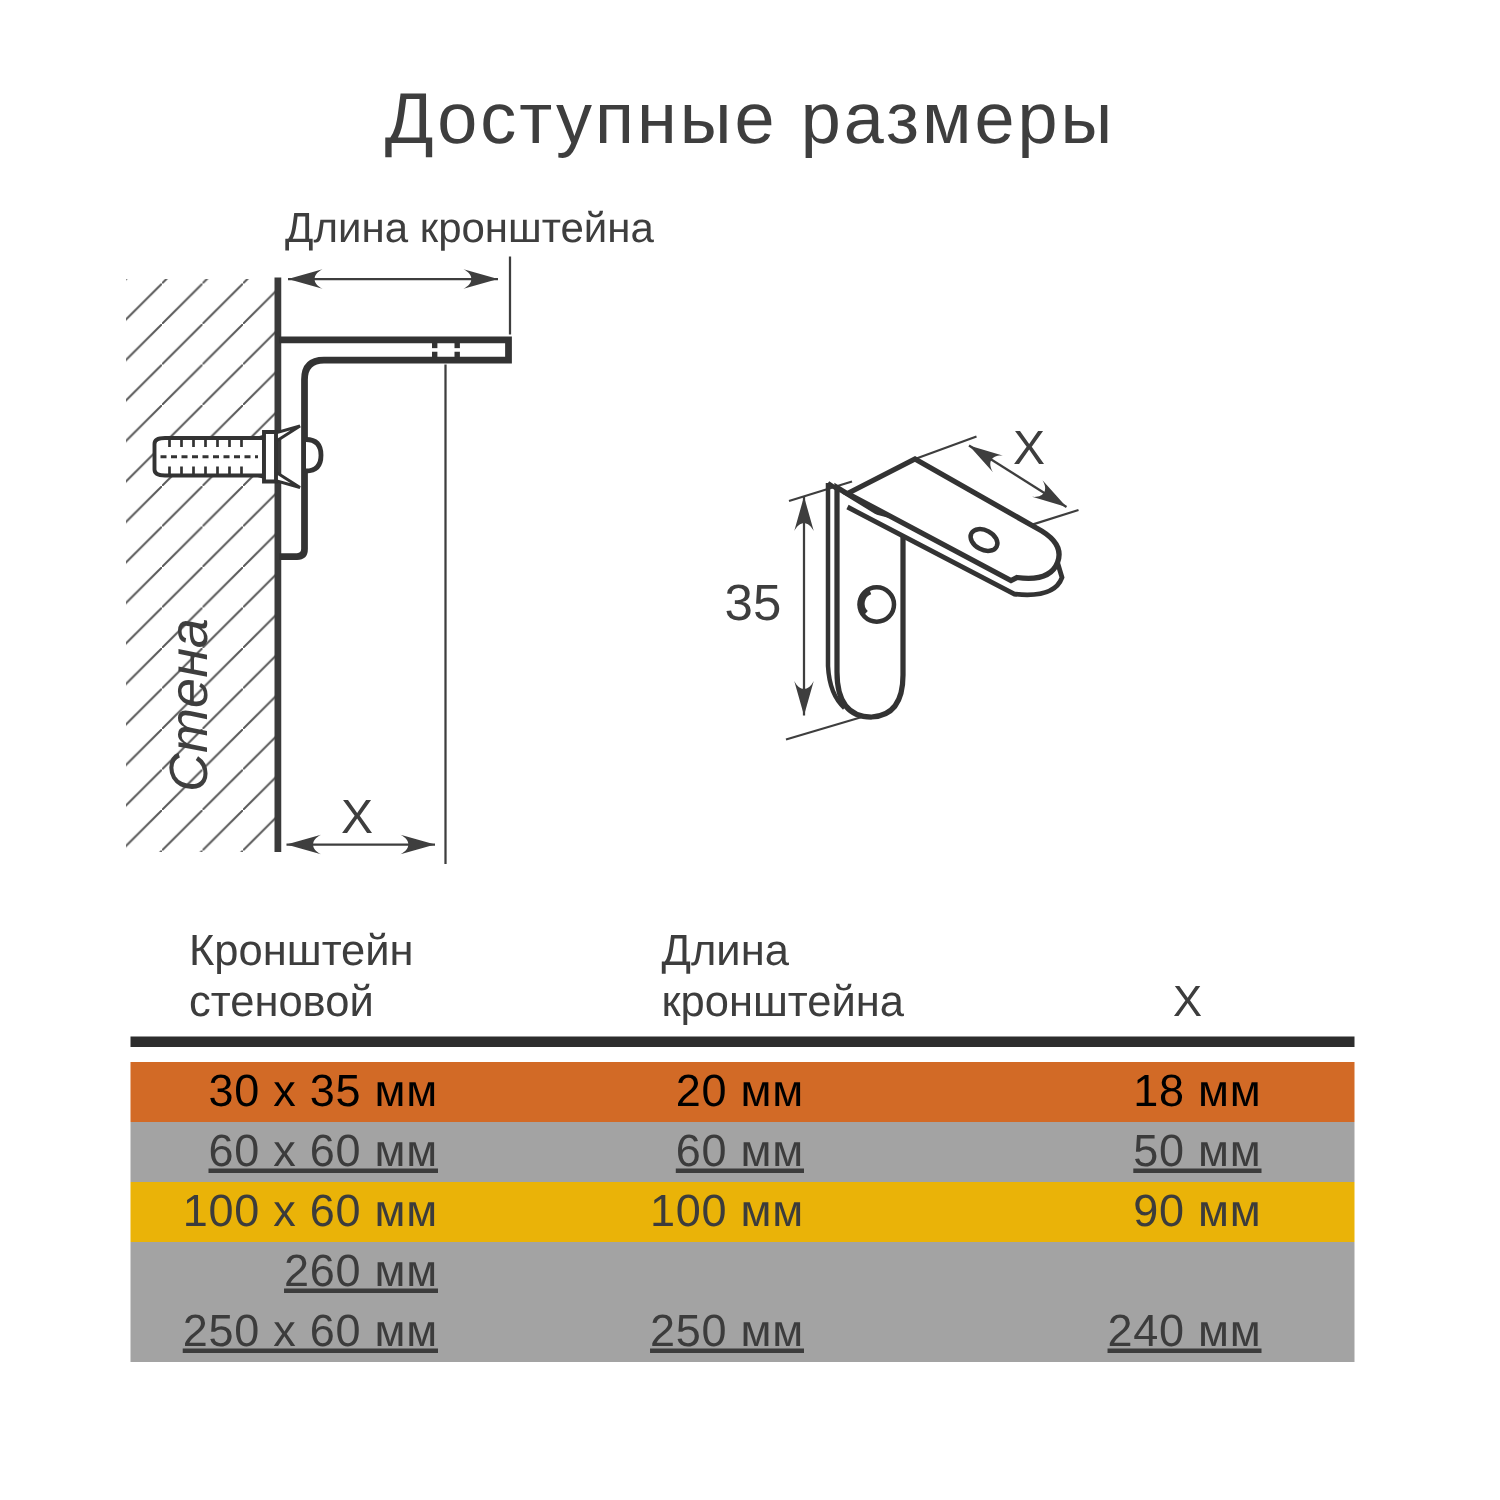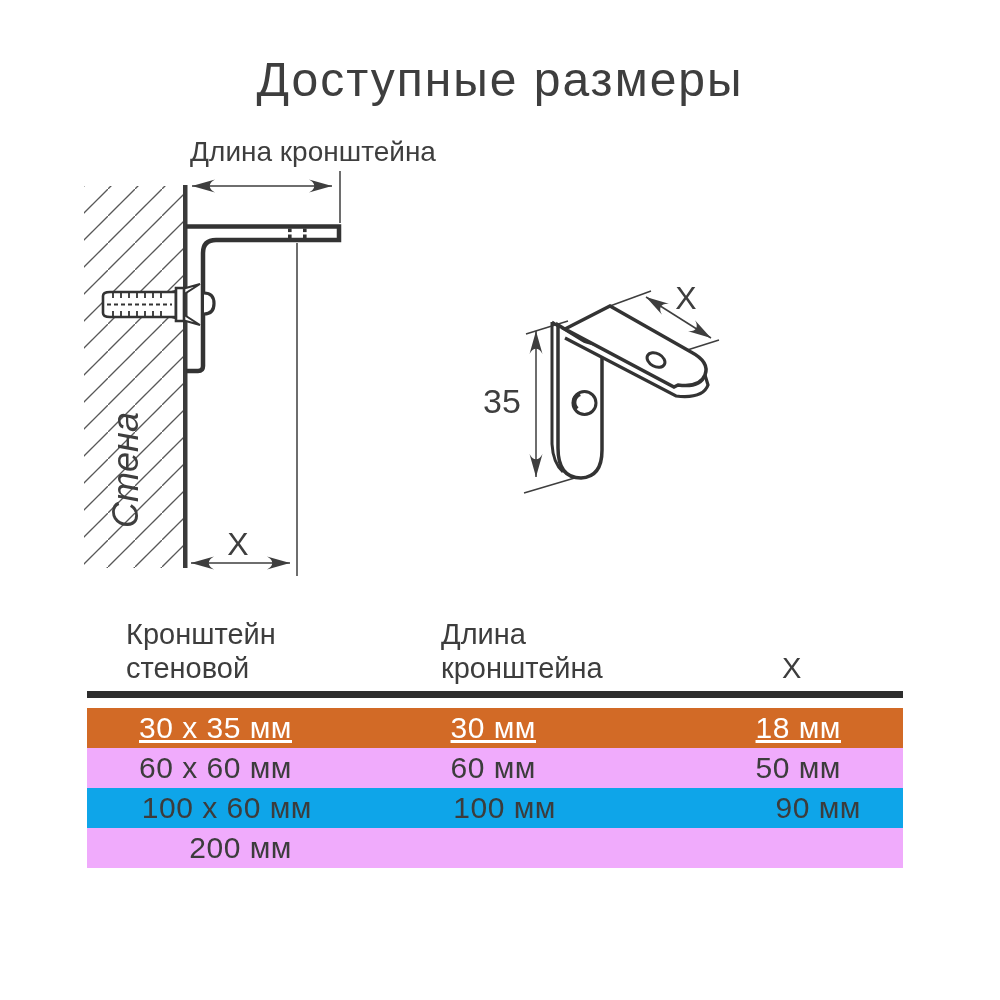--- a/index.html
+++ b/index.html
@@ -22,7 +22,7 @@
   .trow{display:grid;grid-template-columns:205px 244px 305px 62px;height:40px;
     align-items:center;font-size:30px;font-weight:300;letter-spacing:0.5px;color:#3c3c3c;}
   .trow .cell{text-align:right;}
-  .row-highlight{background:#d26a26;color:#ffffff;text-decoration:underline;}
+  .row-highlight{background:#d26a26;color:#000000;}
   .row-alt{background:#0ea5e9;padding-left:20px;}
   .row-plain{background:#f0abfc;}
 </style>

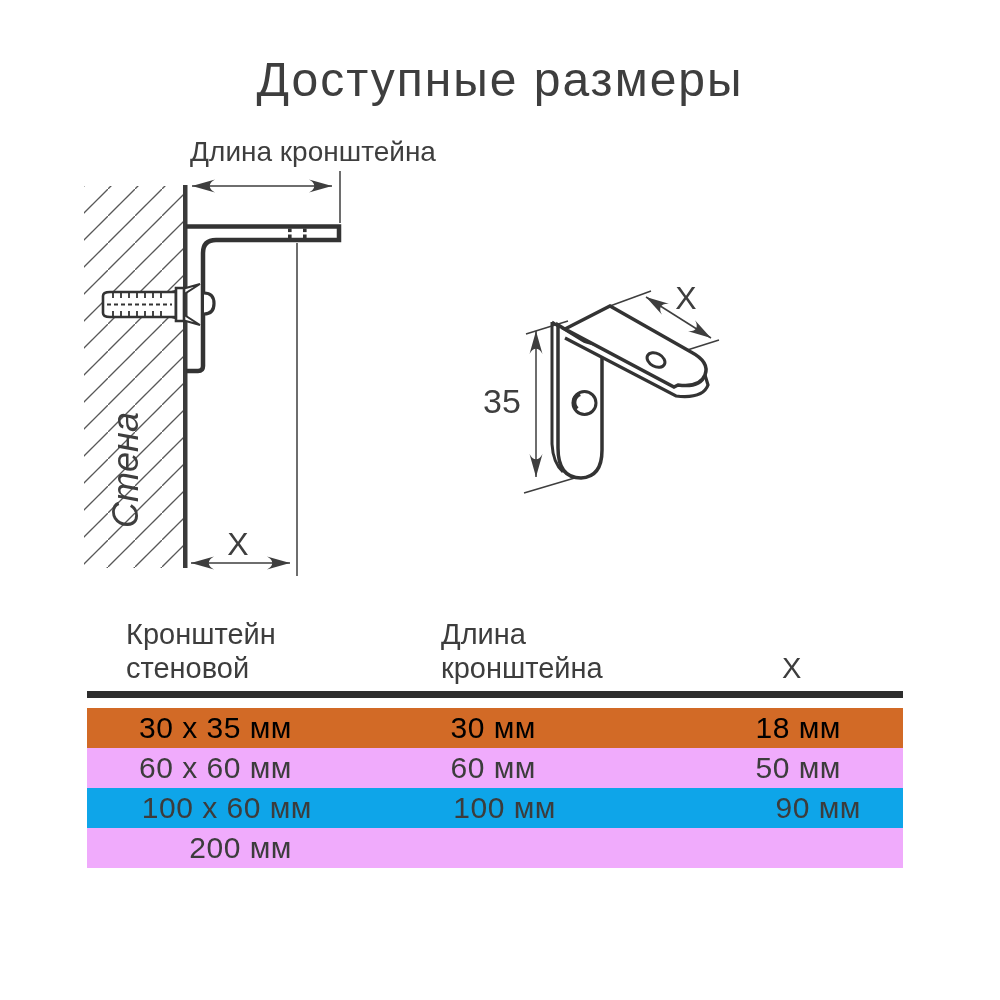--- a/index.html
+++ b/index.html
@@ -130,7 +130,7 @@
     <div class="rows">
       <div class="trow row-highlight">
         <div class="cell">30 x 35 мм</div>
-        <div class="cell">30 мм</div>
+        <div class="cell">20 мм</div>
         <div class="cell">18 мм</div>
         <div></div>
       </div>

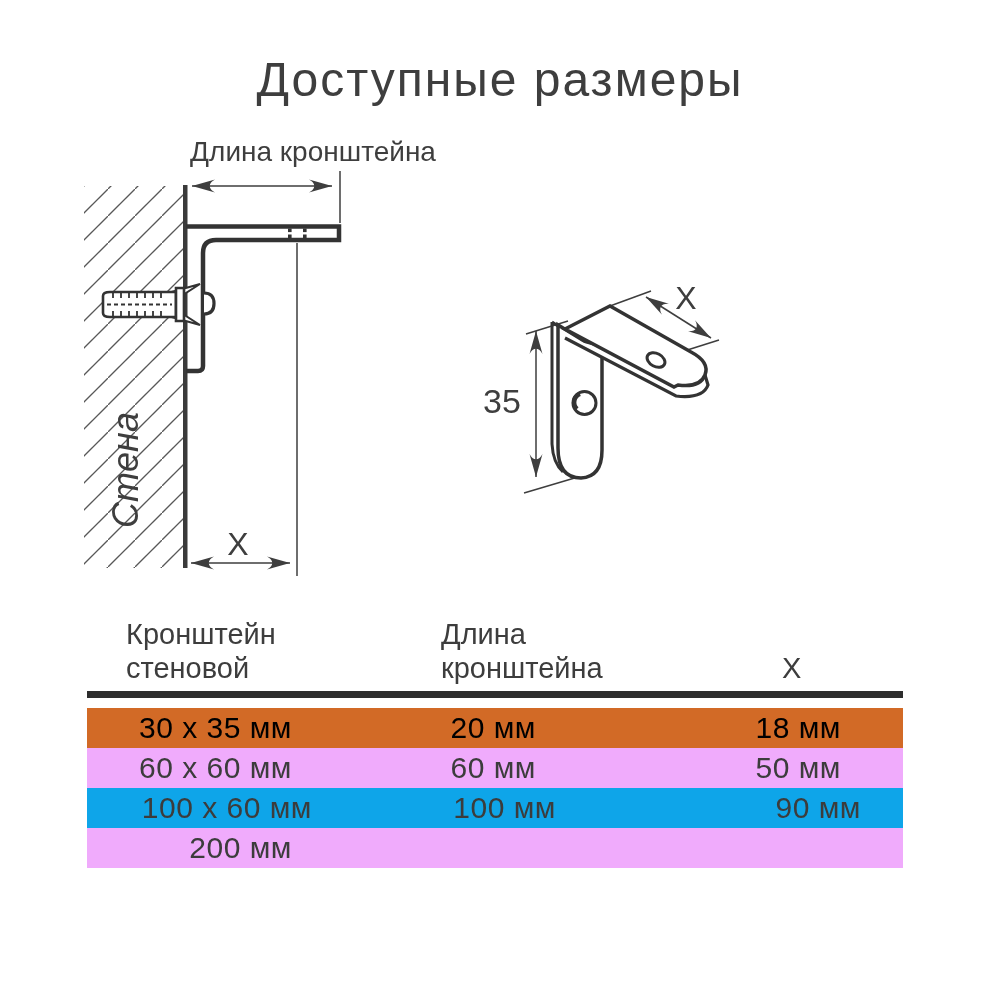--- a/index.html
+++ b/index.html
@@ -24,7 +24,7 @@
   .trow .cell{text-align:right;}
   .row-highlight{background:#d26a26;color:#000000;}
   .row-alt{background:#0ea5e9;padding-left:20px;}
-  .row-plain{background:#f0abfc;}
+  .row-plain{background:#a3a3a3;text-decoration:underline;}
 </style>
 </head>
 <body>

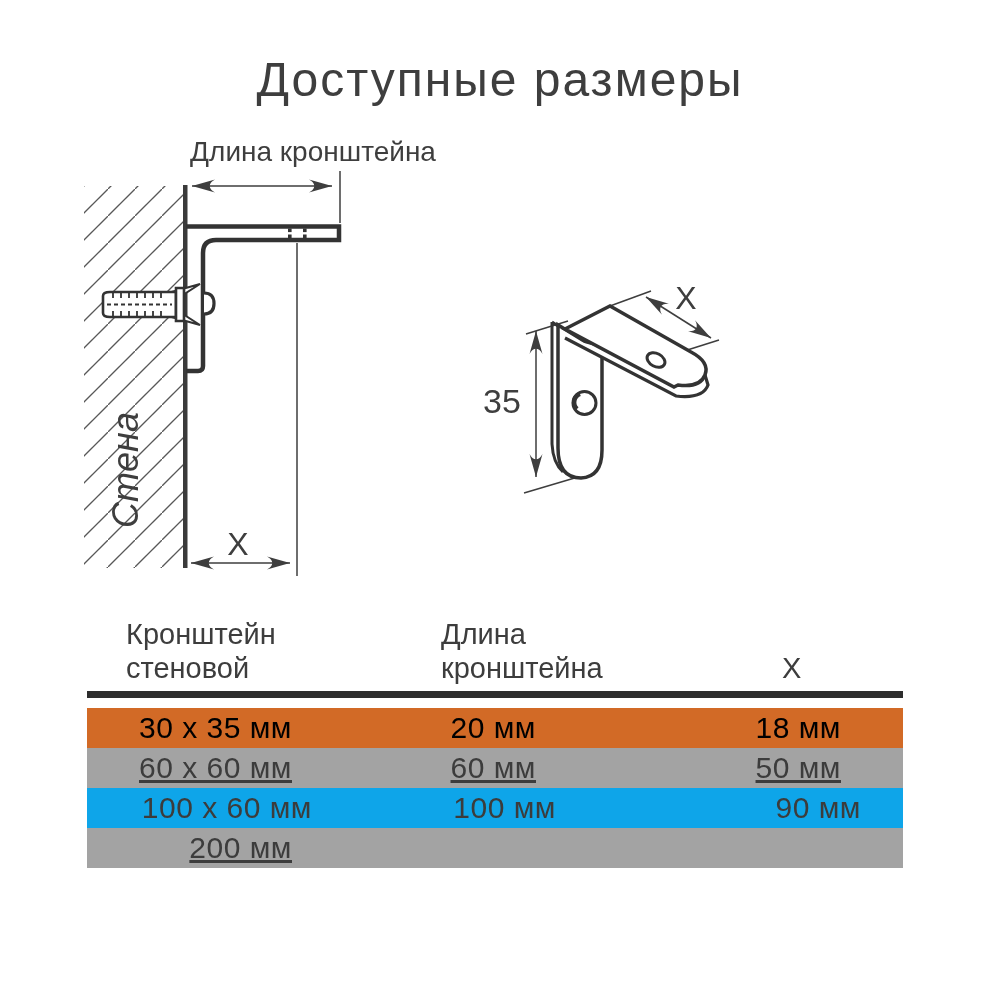--- a/index.html
+++ b/index.html
@@ -23,7 +23,7 @@
     align-items:center;font-size:30px;font-weight:300;letter-spacing:0.5px;color:#3c3c3c;}
   .trow .cell{text-align:right;}
   .row-highlight{background:#d26a26;color:#000000;}
-  .row-alt{background:#0ea5e9;padding-left:20px;}
+  .row-alt{background:#eab308;}
   .row-plain{background:#a3a3a3;text-decoration:underline;}
 </style>
 </head>

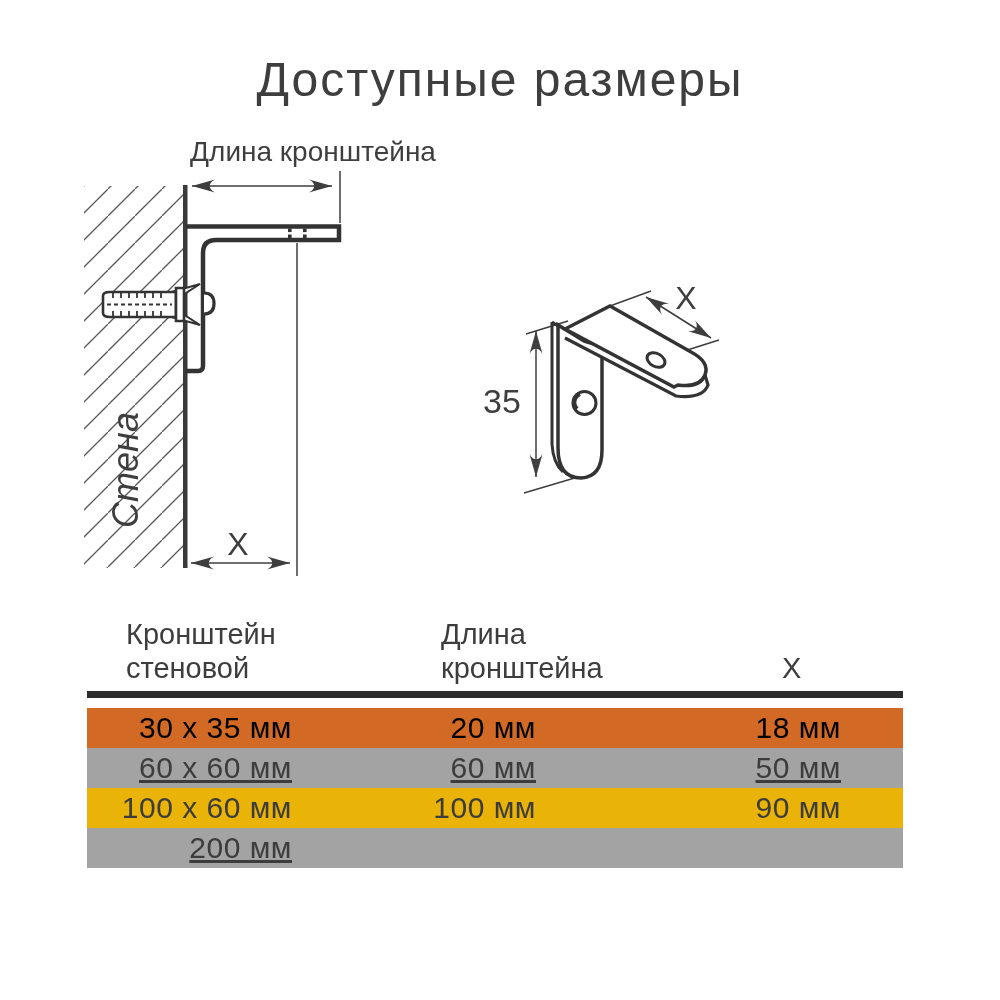--- a/index.html
+++ b/index.html
@@ -147,7 +147,7 @@
         <div></div>
       </div>
       <div class="trow row-plain">
-        <div class="cell">200 мм</div>
+        <div class="cell">260 мм</div>
         <div></div>
       </div>
     </div>

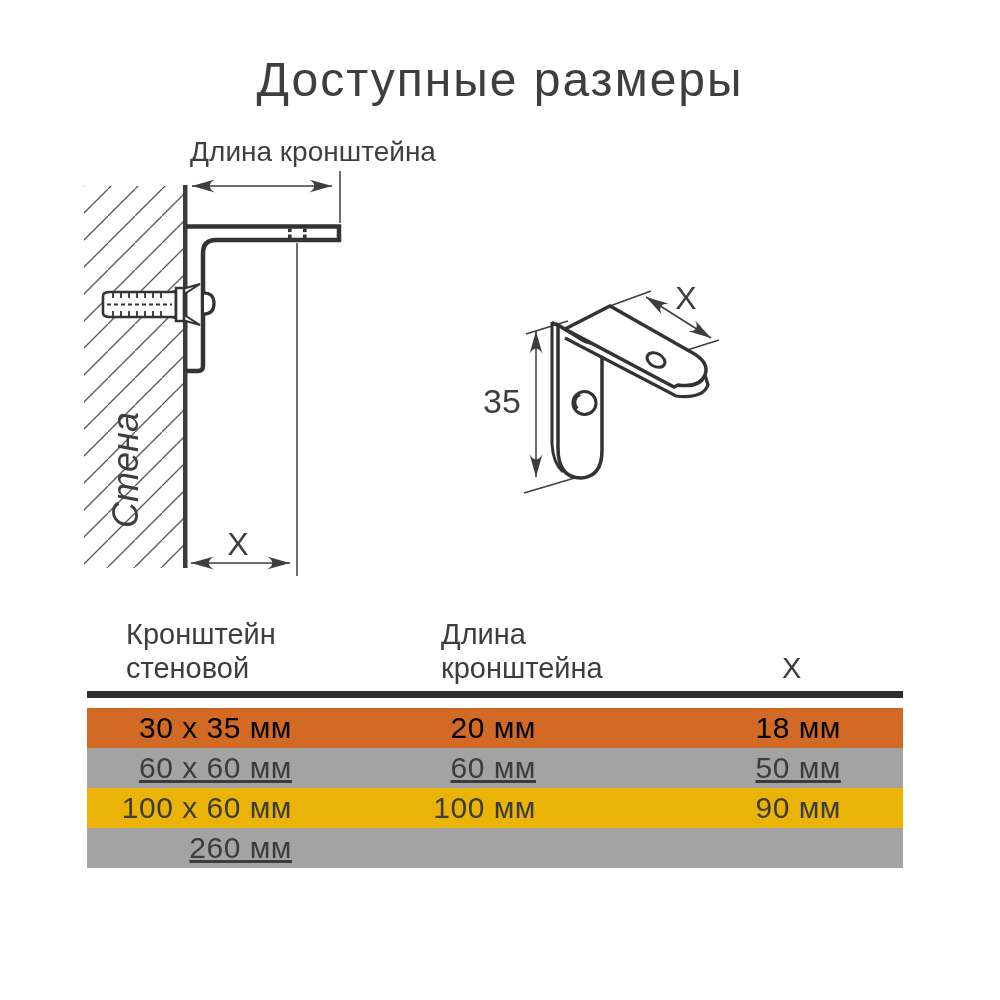--- a/index.html
+++ b/index.html
@@ -150,6 +150,12 @@
         <div class="cell">260 мм</div>
         <div></div>
       </div>
+      <div class="trow row-plain">
+        <div class="cell">250 x 60 мм</div>
+        <div class="cell">250 мм</div>
+        <div class="cell">240 мм</div>
+        <div></div>
+      </div>
     </div>
   </div>
 

